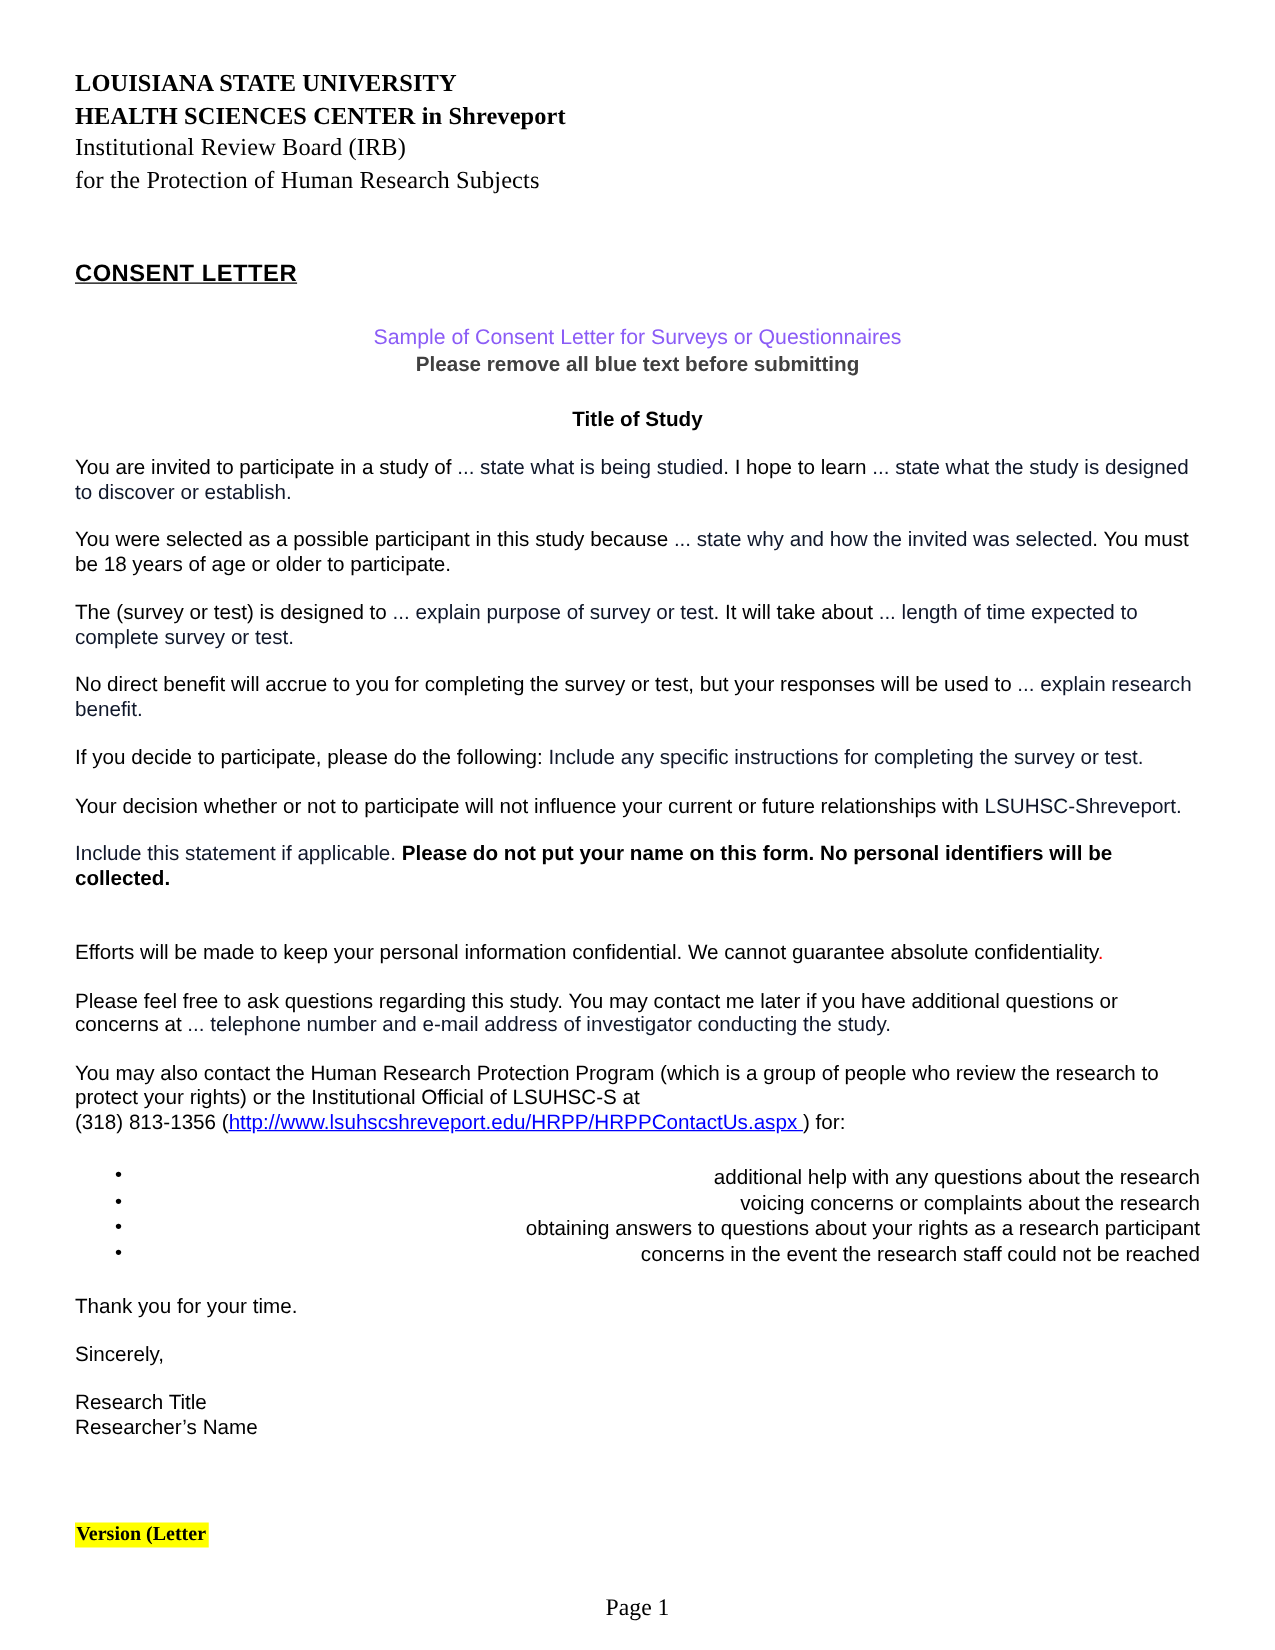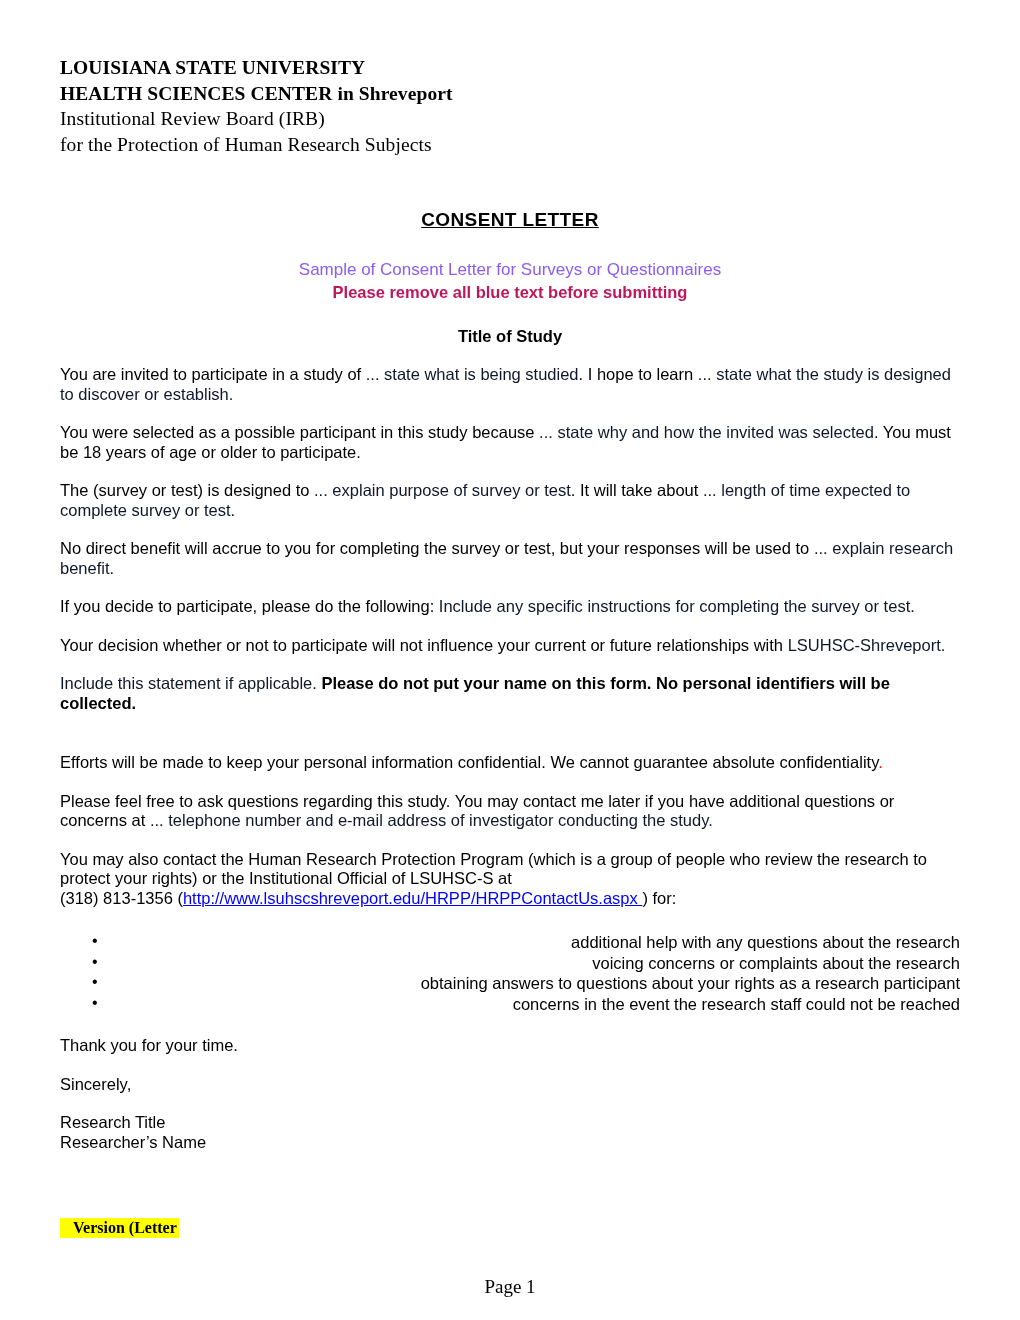--- a/index.html
+++ b/index.html
@@ -40,7 +40,6 @@
 
   
   .doc-title {
-    text-align: center;
     font-weight: bold;
     font-size: 19px;
     text-decoration: underline;

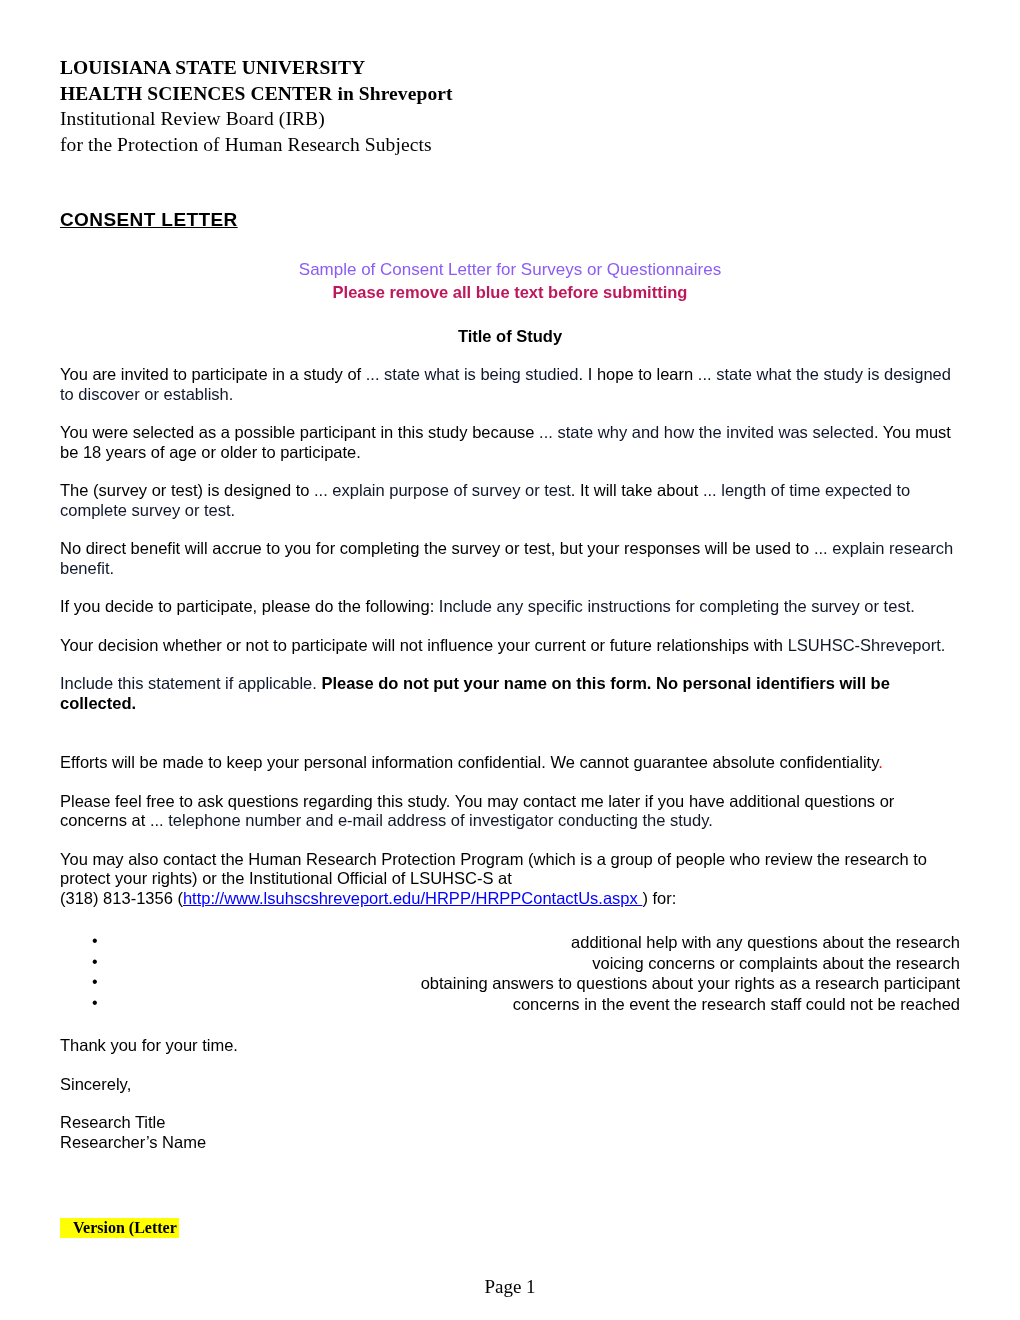--- a/index.html
+++ b/index.html
@@ -55,7 +55,7 @@
   }
   .remove-note {
     text-align: center;
-    color: #be185d;
+    color: #404040;
     font-weight: bold;
     font-size: 16.5px;
     margin-top: 3px;

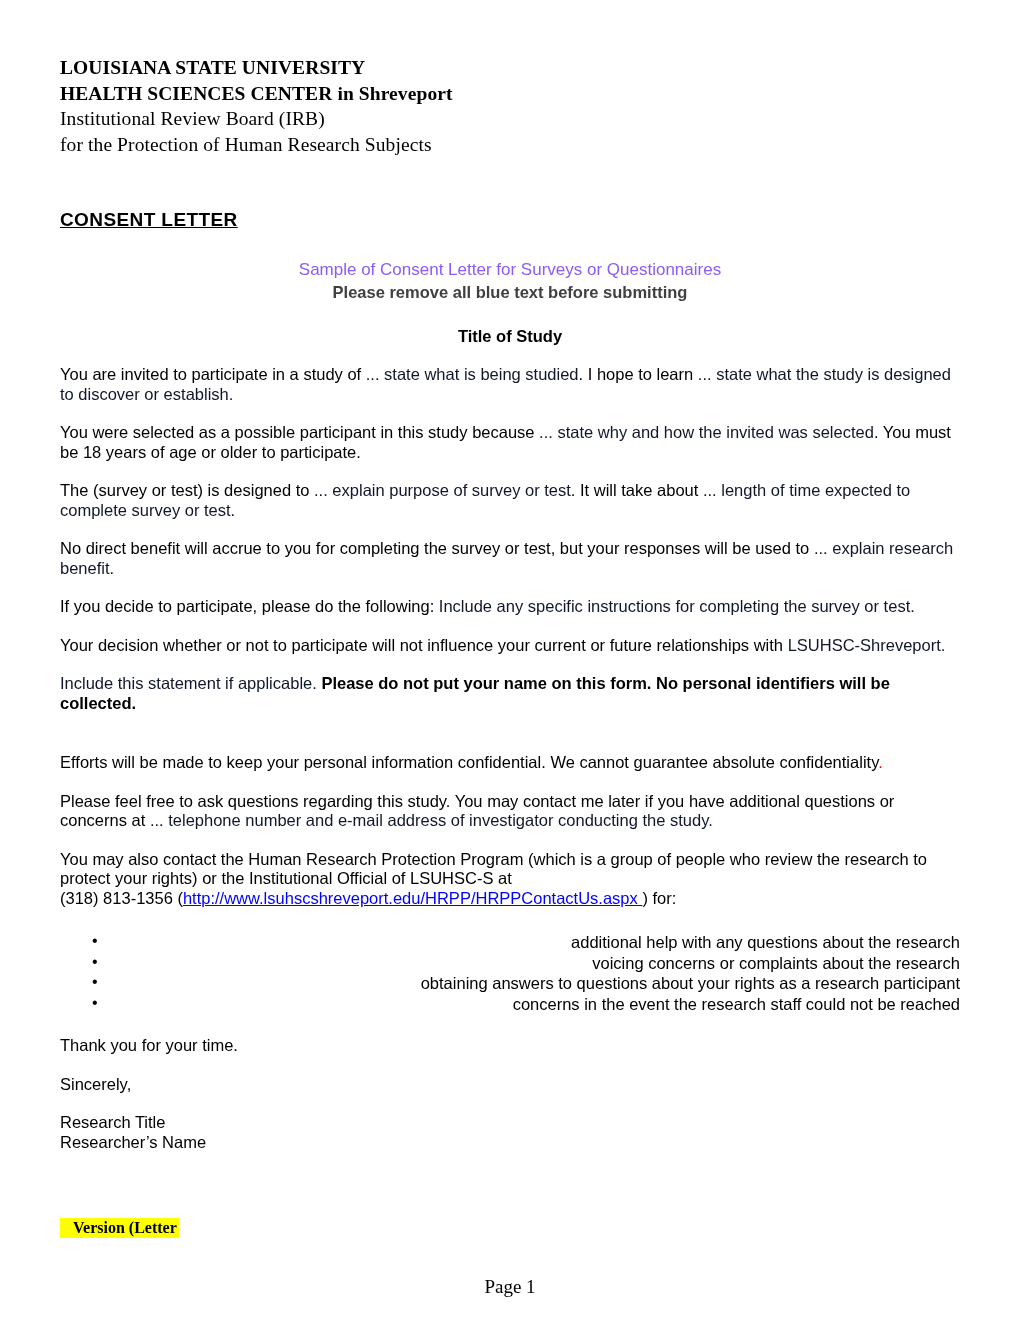--- a/index.html
+++ b/index.html
@@ -144,7 +144,7 @@
     font-size: 16px;
     background: #ffff00;
     color: #000000;
-    padding: 1px 2px 1px 13px;
+    padding: 1px 2px 1px 1px;
     line-height: 18px;
   }
   .footer-page {

